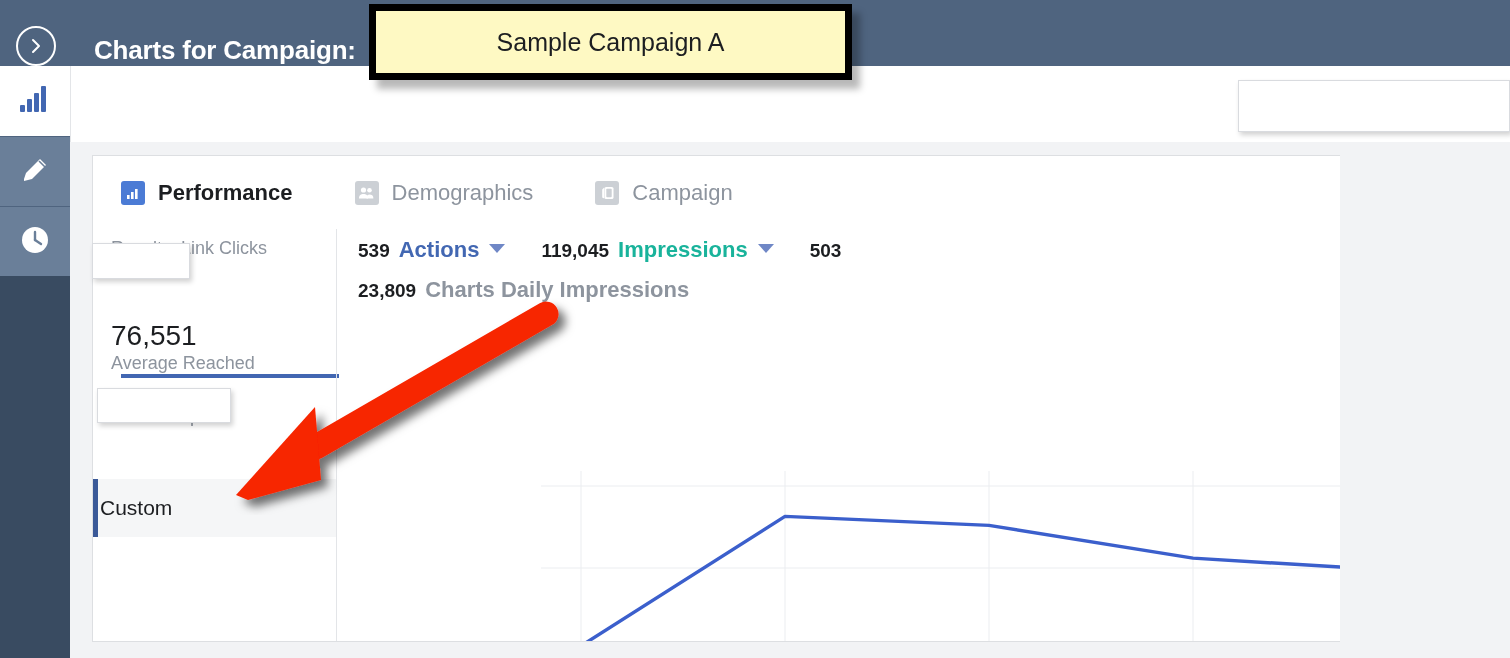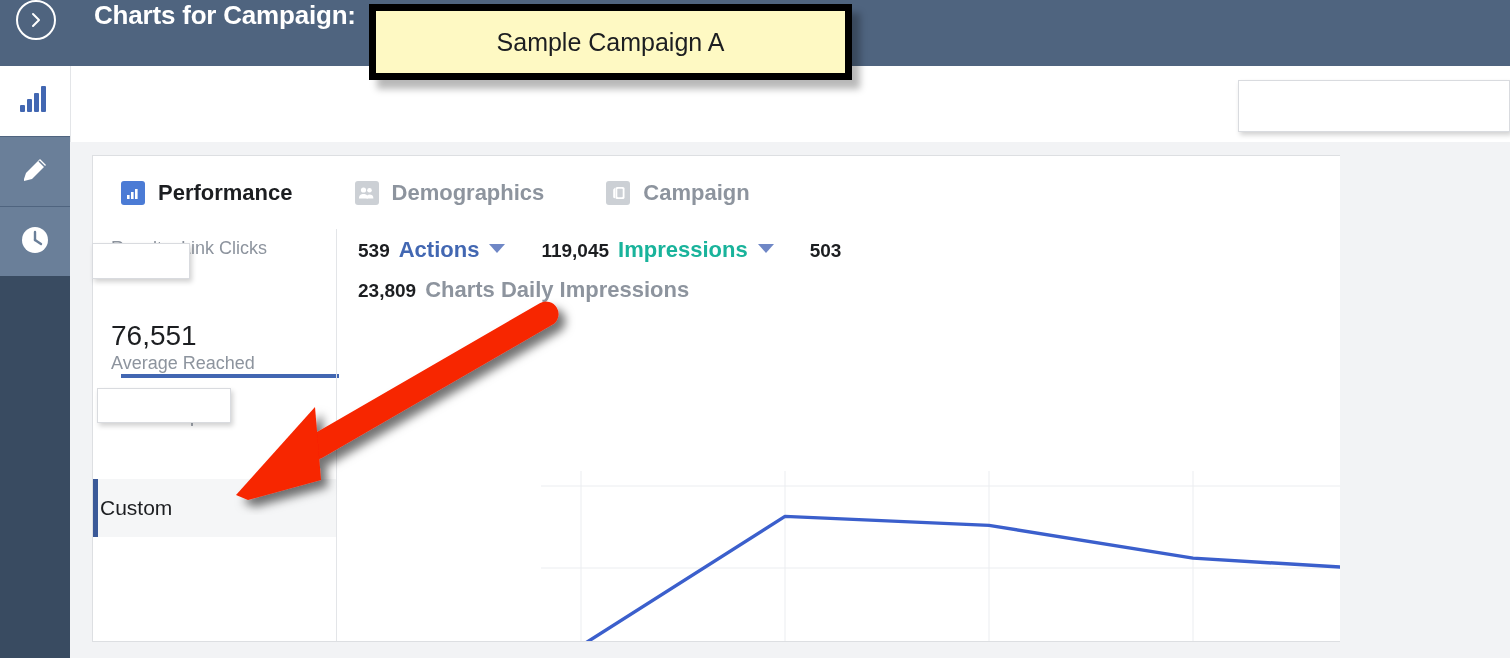--- a/index.html
+++ b/index.html
@@ -21,7 +21,7 @@
     width: 1510px; height: 66px;
     background: #4f647f;
     display: flex;
-    align-items: flex-start;
+    align-items: flex-end;
     box-sizing: border-box;
   }
   .back-circle {

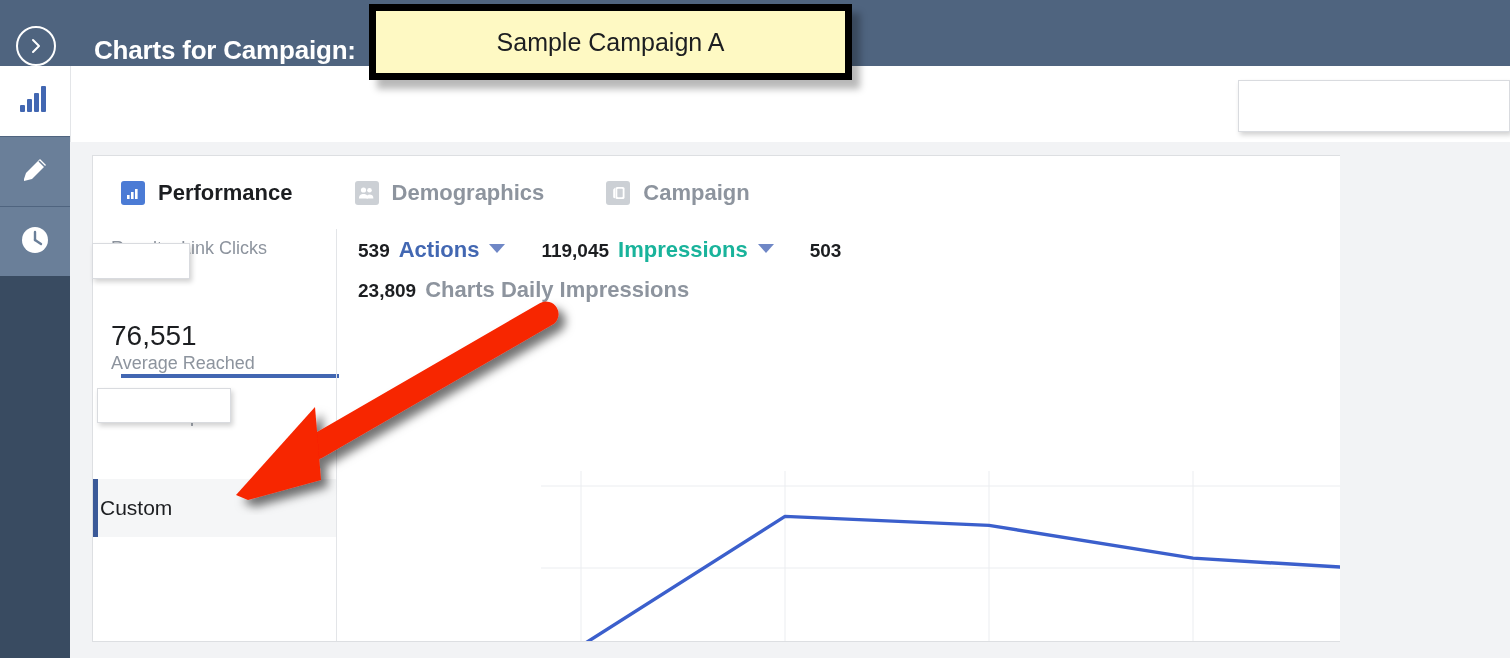--- a/index.html
+++ b/index.html
@@ -126,7 +126,7 @@
   }
   .tab-icon.blue { background: #4b7bd5; }
   .tab-icon.gray { background: #ccd0d5; }
-  .tab-label { font-size: 22px; color: #8d949e; white-space: nowrap; font-weight: bold; }
+  .tab-label { font-size: 22px; color: #8d949e; white-space: nowrap; }
   .tab.active .tab-label { color: #1c1e21; font-weight: bold; }
   .tab-underline {
     position: absolute;

